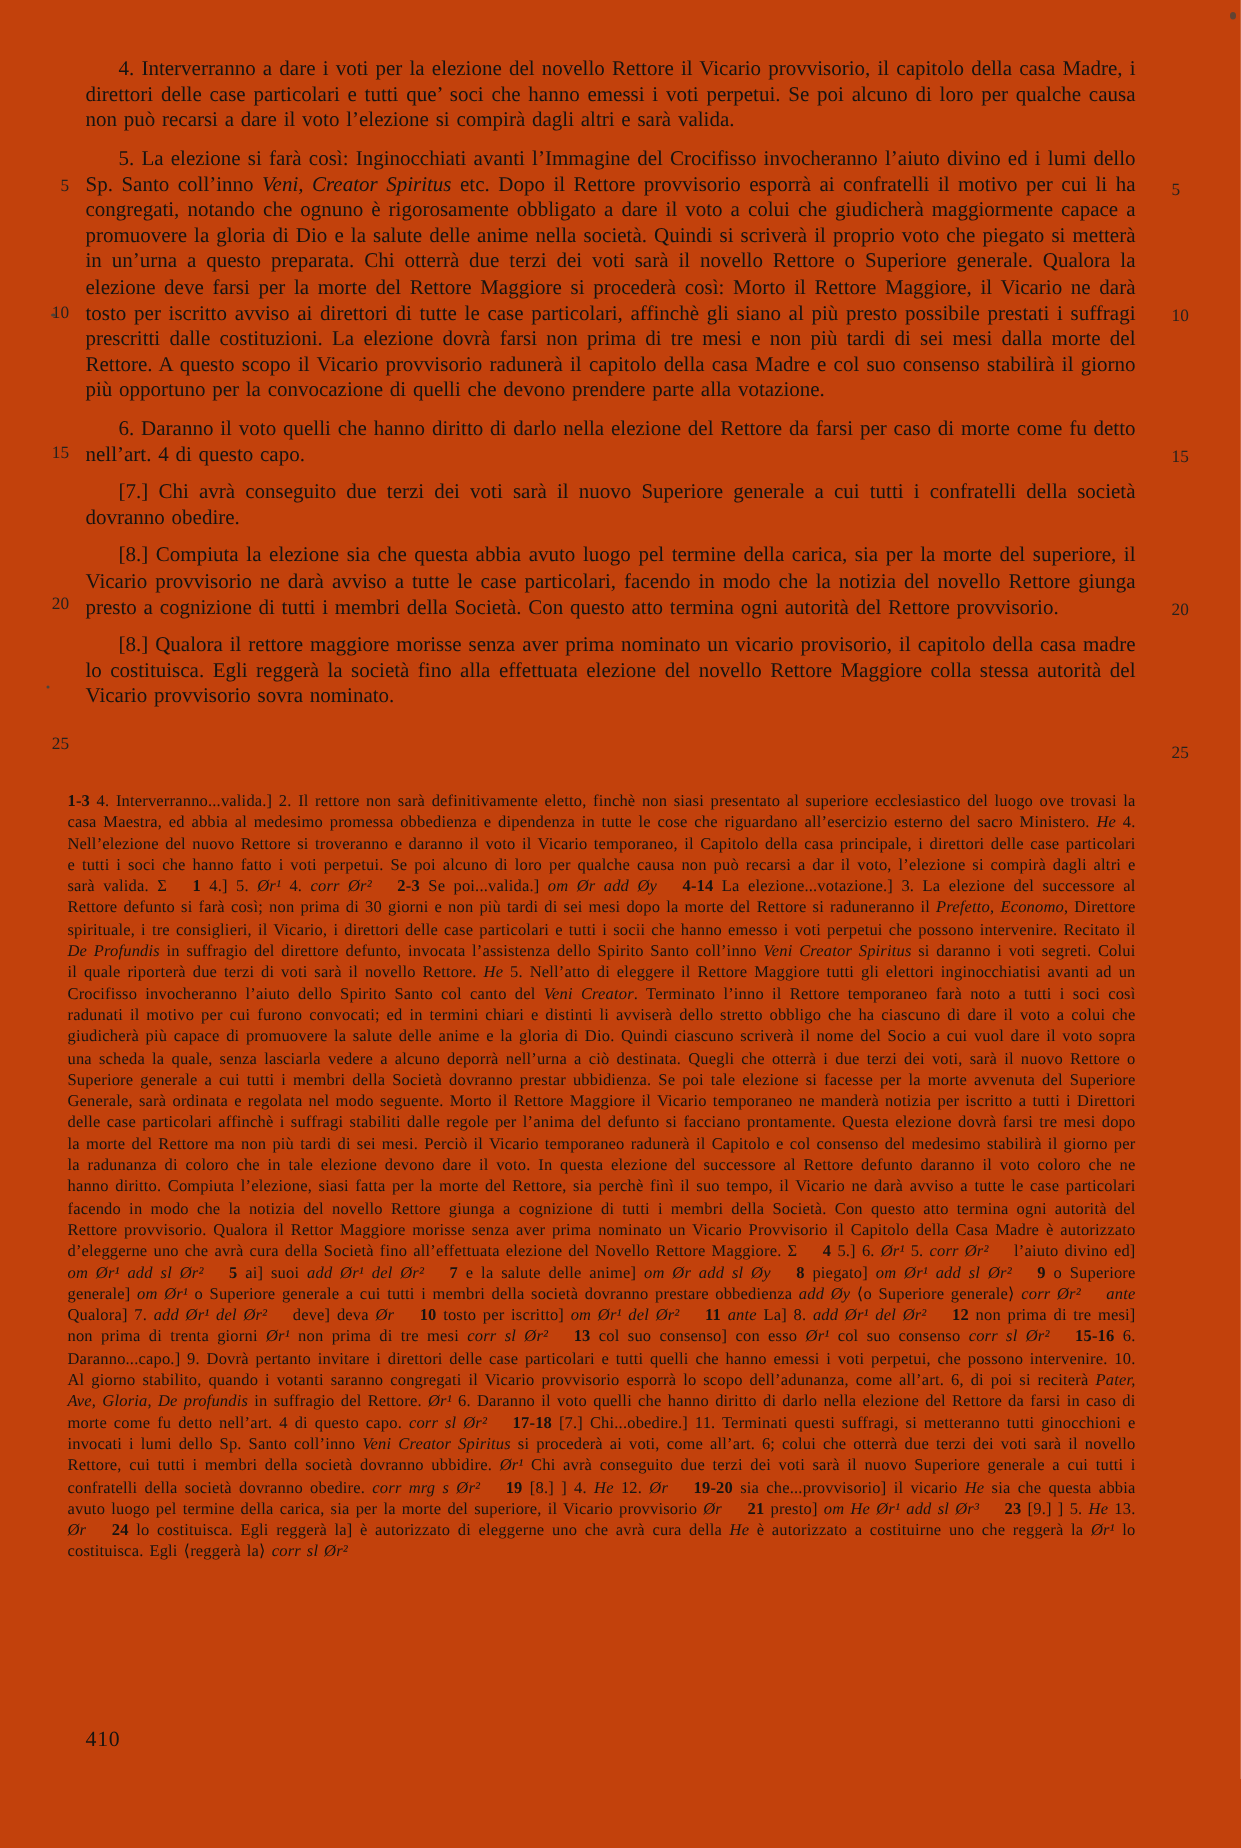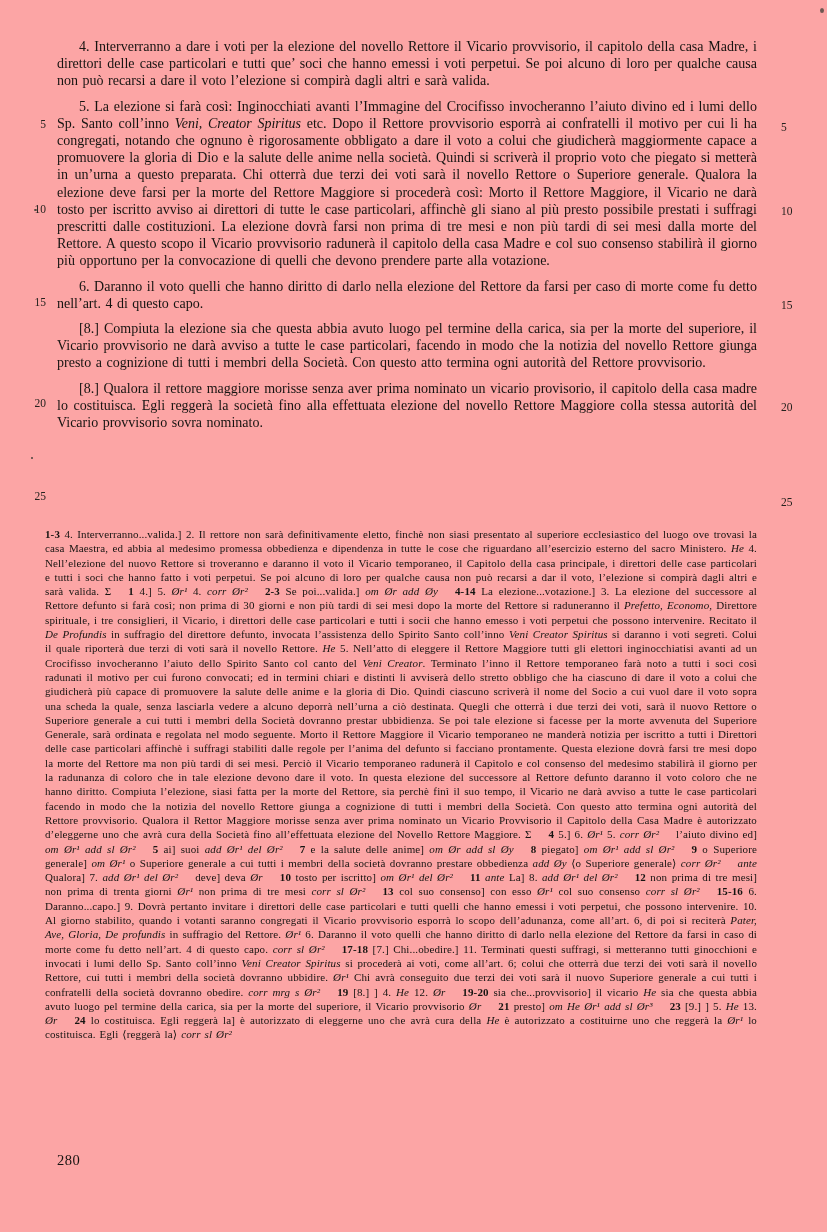--- a/index.html
+++ b/index.html
@@ -8,7 +8,7 @@
     position:relative;
     width:827px;height:1232px;
     margin:0 auto;
-    background:#fca5a5;
+    background:#c2410c;
     color:#161411;
     font-family:"Liberation Serif","DejaVu Serif",serif;
     overflow:hidden;

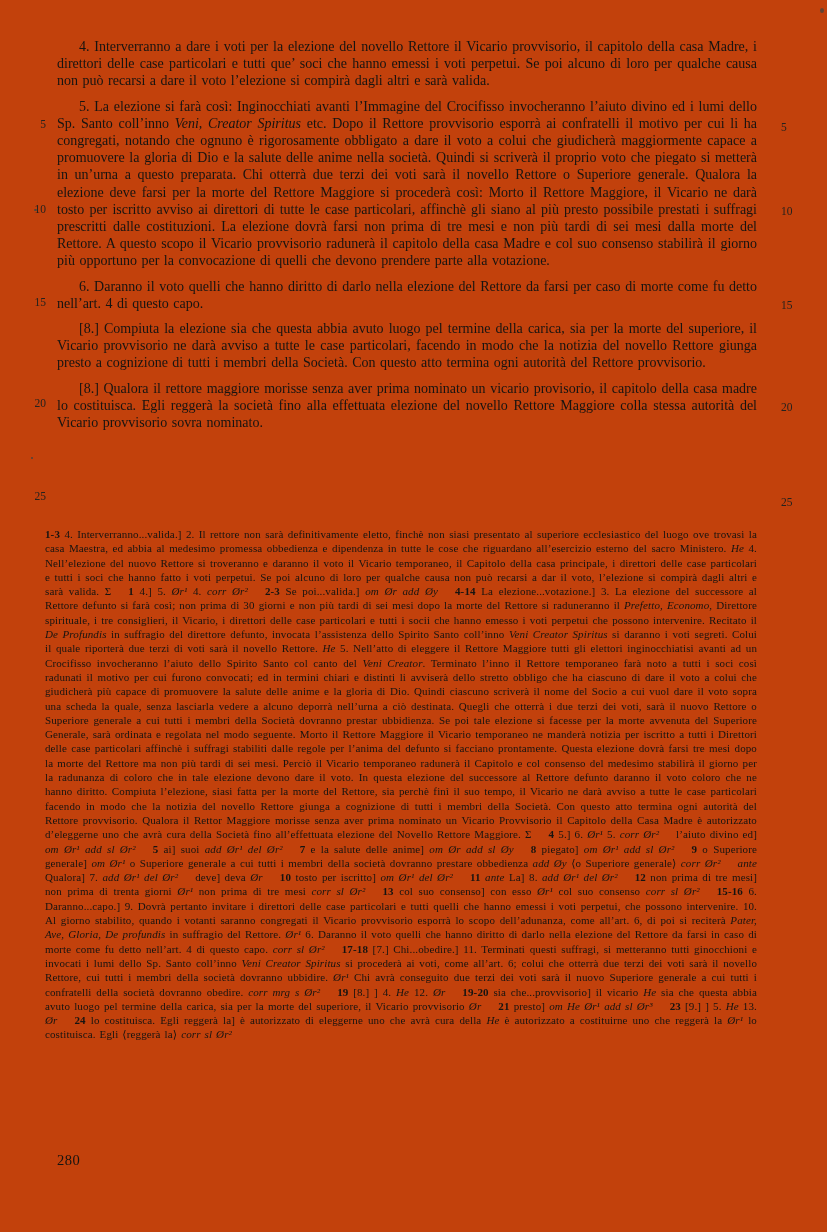--- a/index.html
+++ b/index.html
@@ -55,6 +55,7 @@
       <p><span>4. Interverranno a dare i voti per la elezione del novello Rettore il Vicario provvisorio, il capitolo della casa Madre, i direttori delle case particolari e tutti que’ soci che hanno emessi i voti perpetui. Se poi alcuno di loro per qualche causa non può recarsi a dare il voto l’elezione si compirà dagli altri e sarà valida.</span></p>
       <p><span>5. La elezione si farà così: Inginocchiati avanti l’Immagine del Crocifisso invocheranno l’aiuto divino ed i lumi dello Sp. Santo coll’inno </span><span class="it">Veni, Creator Spiritus</span><span> etc. Dopo il Rettore provvisorio esporrà ai confratelli il motivo per cui li ha congregati, notando che ognuno è rigorosamente obbligato a dare il voto a colui che giudicherà maggiormente capace a promuovere la gloria di Dio e la salute delle anime nella società. Quindi si scriverà il proprio voto che piegato si metterà in un’urna a questo preparata. Chi otterrà due terzi dei voti sarà il novello Rettore o Superiore generale. Qualora la elezione deve farsi per la morte del Rettore Maggiore si procederà così: Morto il Rettore Maggiore, il Vicario ne darà tosto per iscritto avviso ai direttori di tutte le case particolari, affinchè gli siano al più presto possibile prestati i suffragi prescritti dalle costituzioni. La elezione dovrà farsi non prima di tre mesi e non più tardi di sei mesi dalla morte del Rettore. A questo scopo il Vicario provvisorio radunerà il capitolo della casa Madre e col suo consenso stabilirà il giorno più opportuno per la convocazione di quelli che devono prendere parte alla votazione.</span></p>
       <p><span>6. Daranno il voto quelli che hanno diritto di darlo nella elezione del Rettore da farsi per caso di morte come fu detto nell’art. 4 di questo capo.</span></p>
+      <p><span>[7.] Chi avrà conseguito due terzi dei voti sarà il nuovo Superiore generale a cui tutti i confratelli della società dovranno obedire.</span></p>
       <p><span>[8.] Compiuta la elezione sia che questa abbia avuto luogo pel termine della carica, sia per la morte del superiore, il Vicario provvisorio ne darà avviso a tutte le case particolari, facendo in modo che la notizia del novello Rettore giunga presto a cognizione di tutti i membri della Società. Con questo atto termina ogni autorità del Rettore provvisorio.</span></p>
       <p><span>[8.] Qualora il rettore maggiore morisse senza aver prima nominato un vicario provisorio, il capitolo della casa madre lo costituisca. Egli reggerà la società fino alla effettuata elezione del novello Rettore Maggiore colla stessa autorità del Vicario provvisorio sovra nominato.</span></p>
     </div>

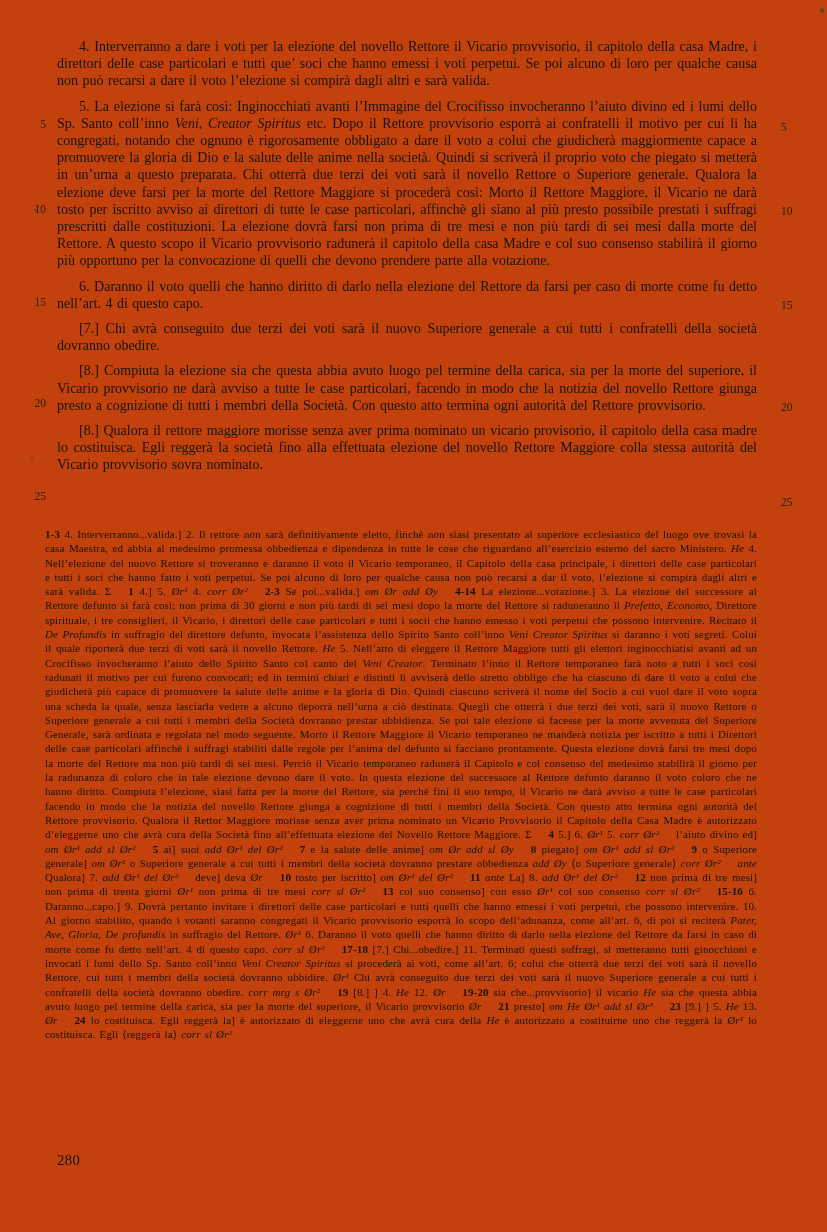--- a/index.html
+++ b/index.html
@@ -74,7 +74,7 @@
   <span class="lineno right" style="top:401px">20</span>
   <span class="lineno right" style="top:496px">25</span>
 
-  <div class="pagenum">280</div>
+  <div class="pagenum">410</div>
 
   <span class="speck s1"></span>
   <span class="speck s2"></span>

